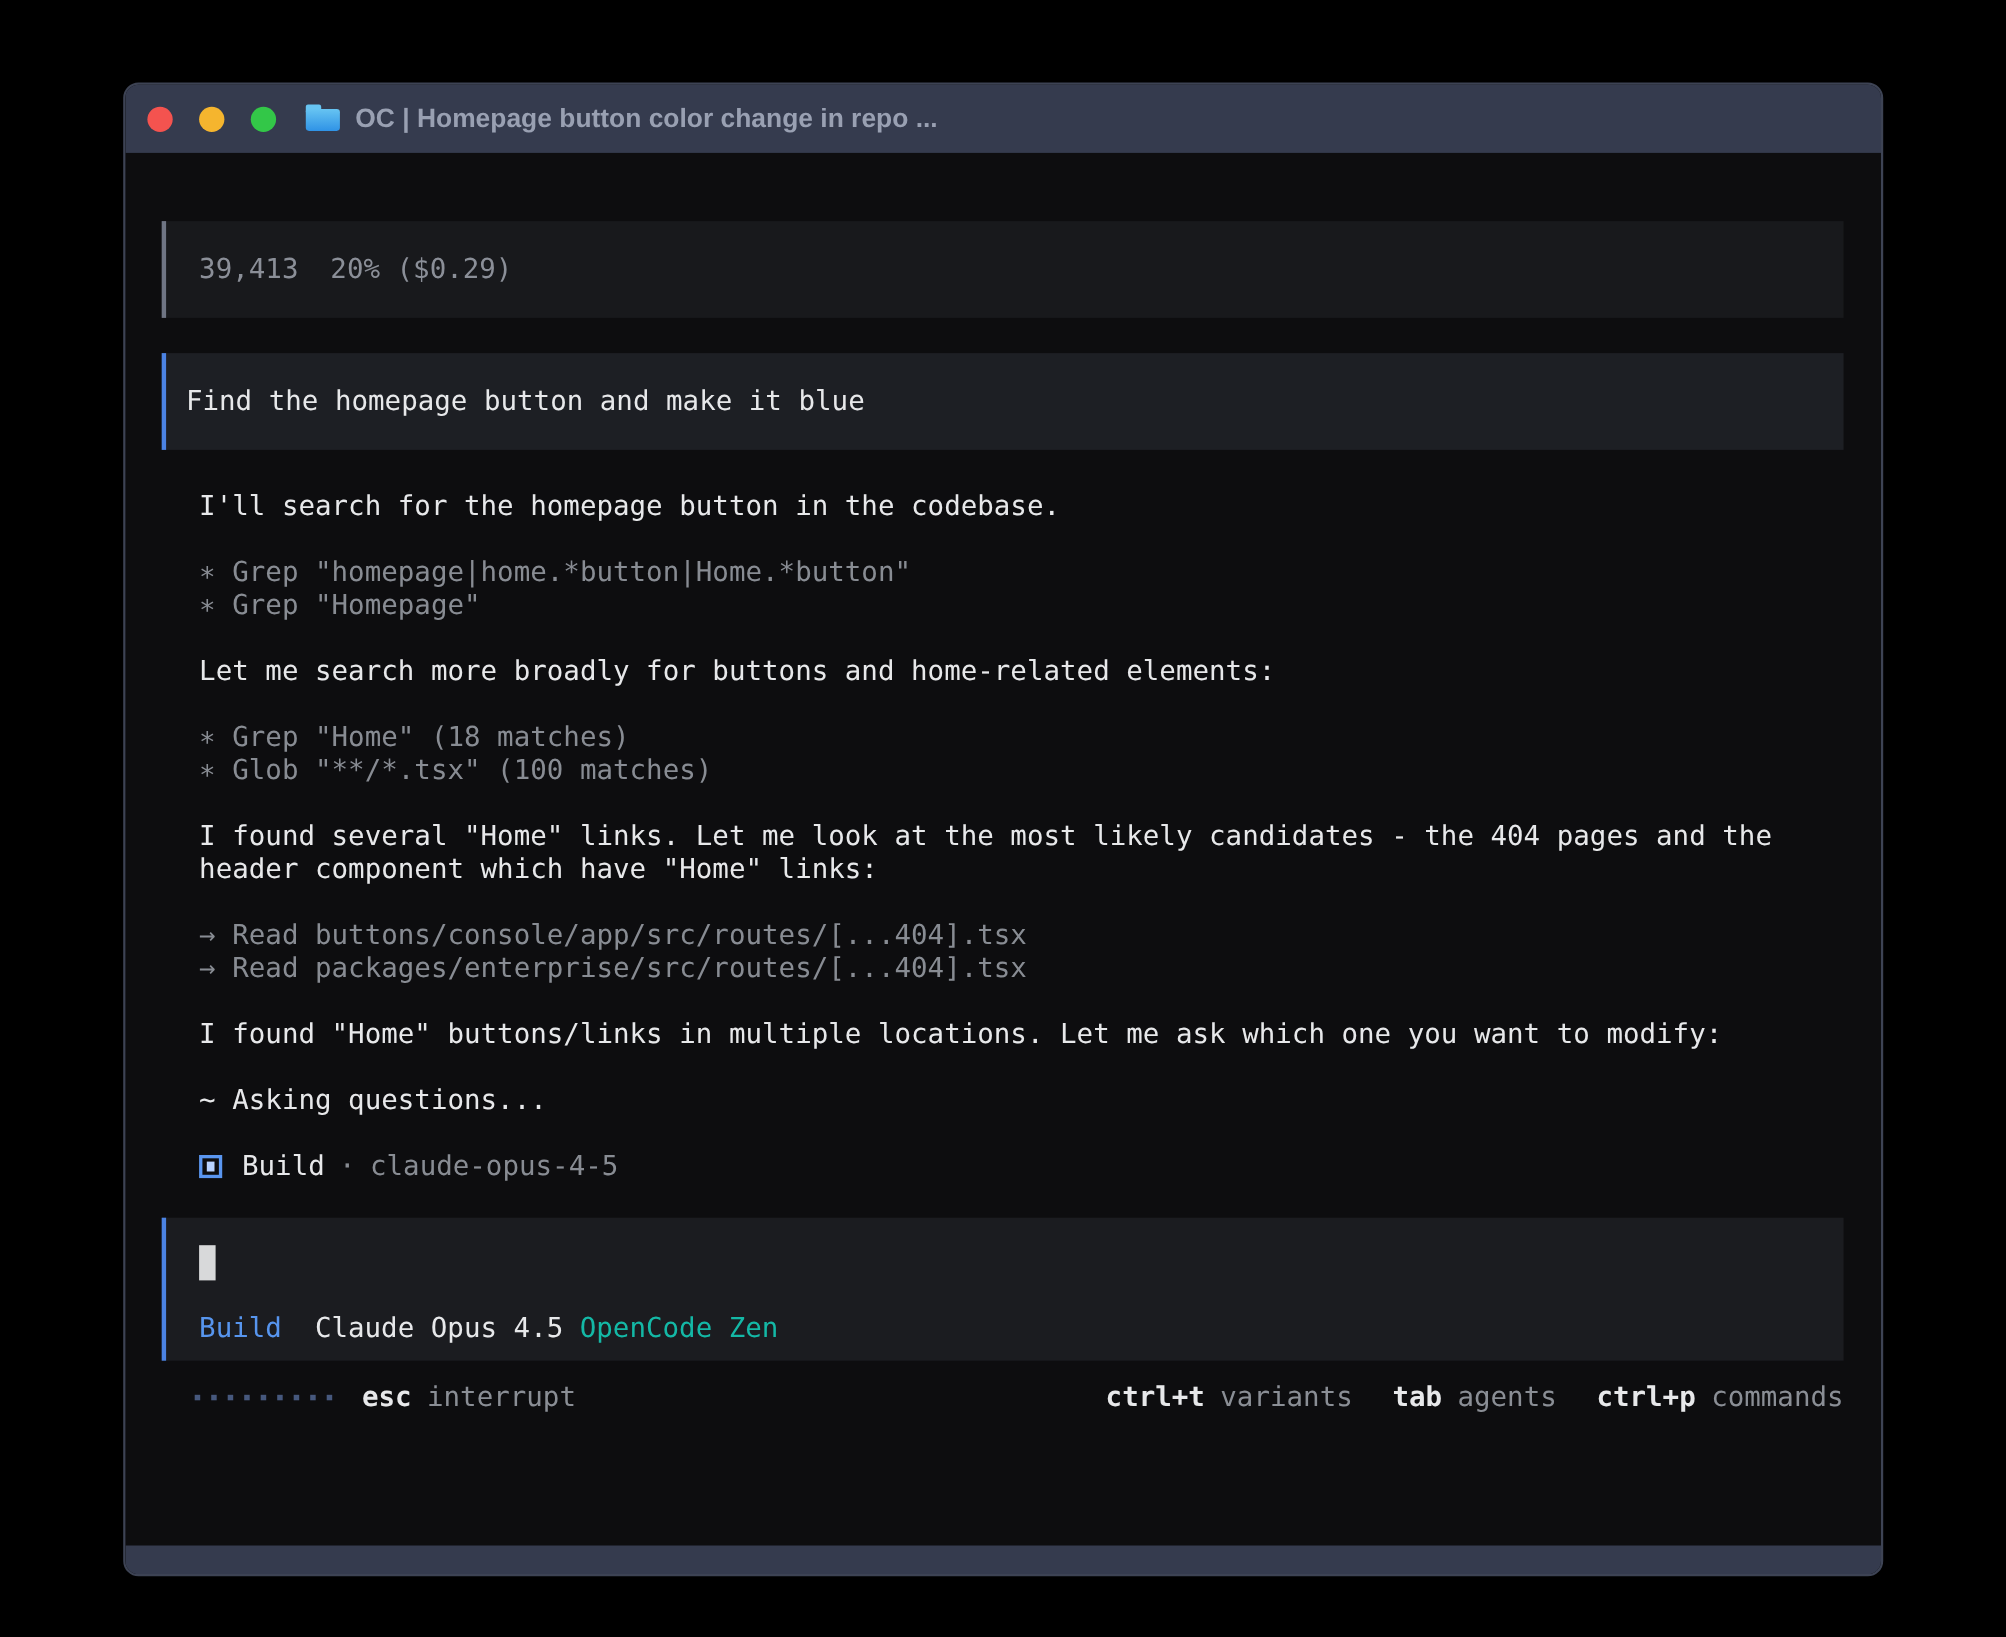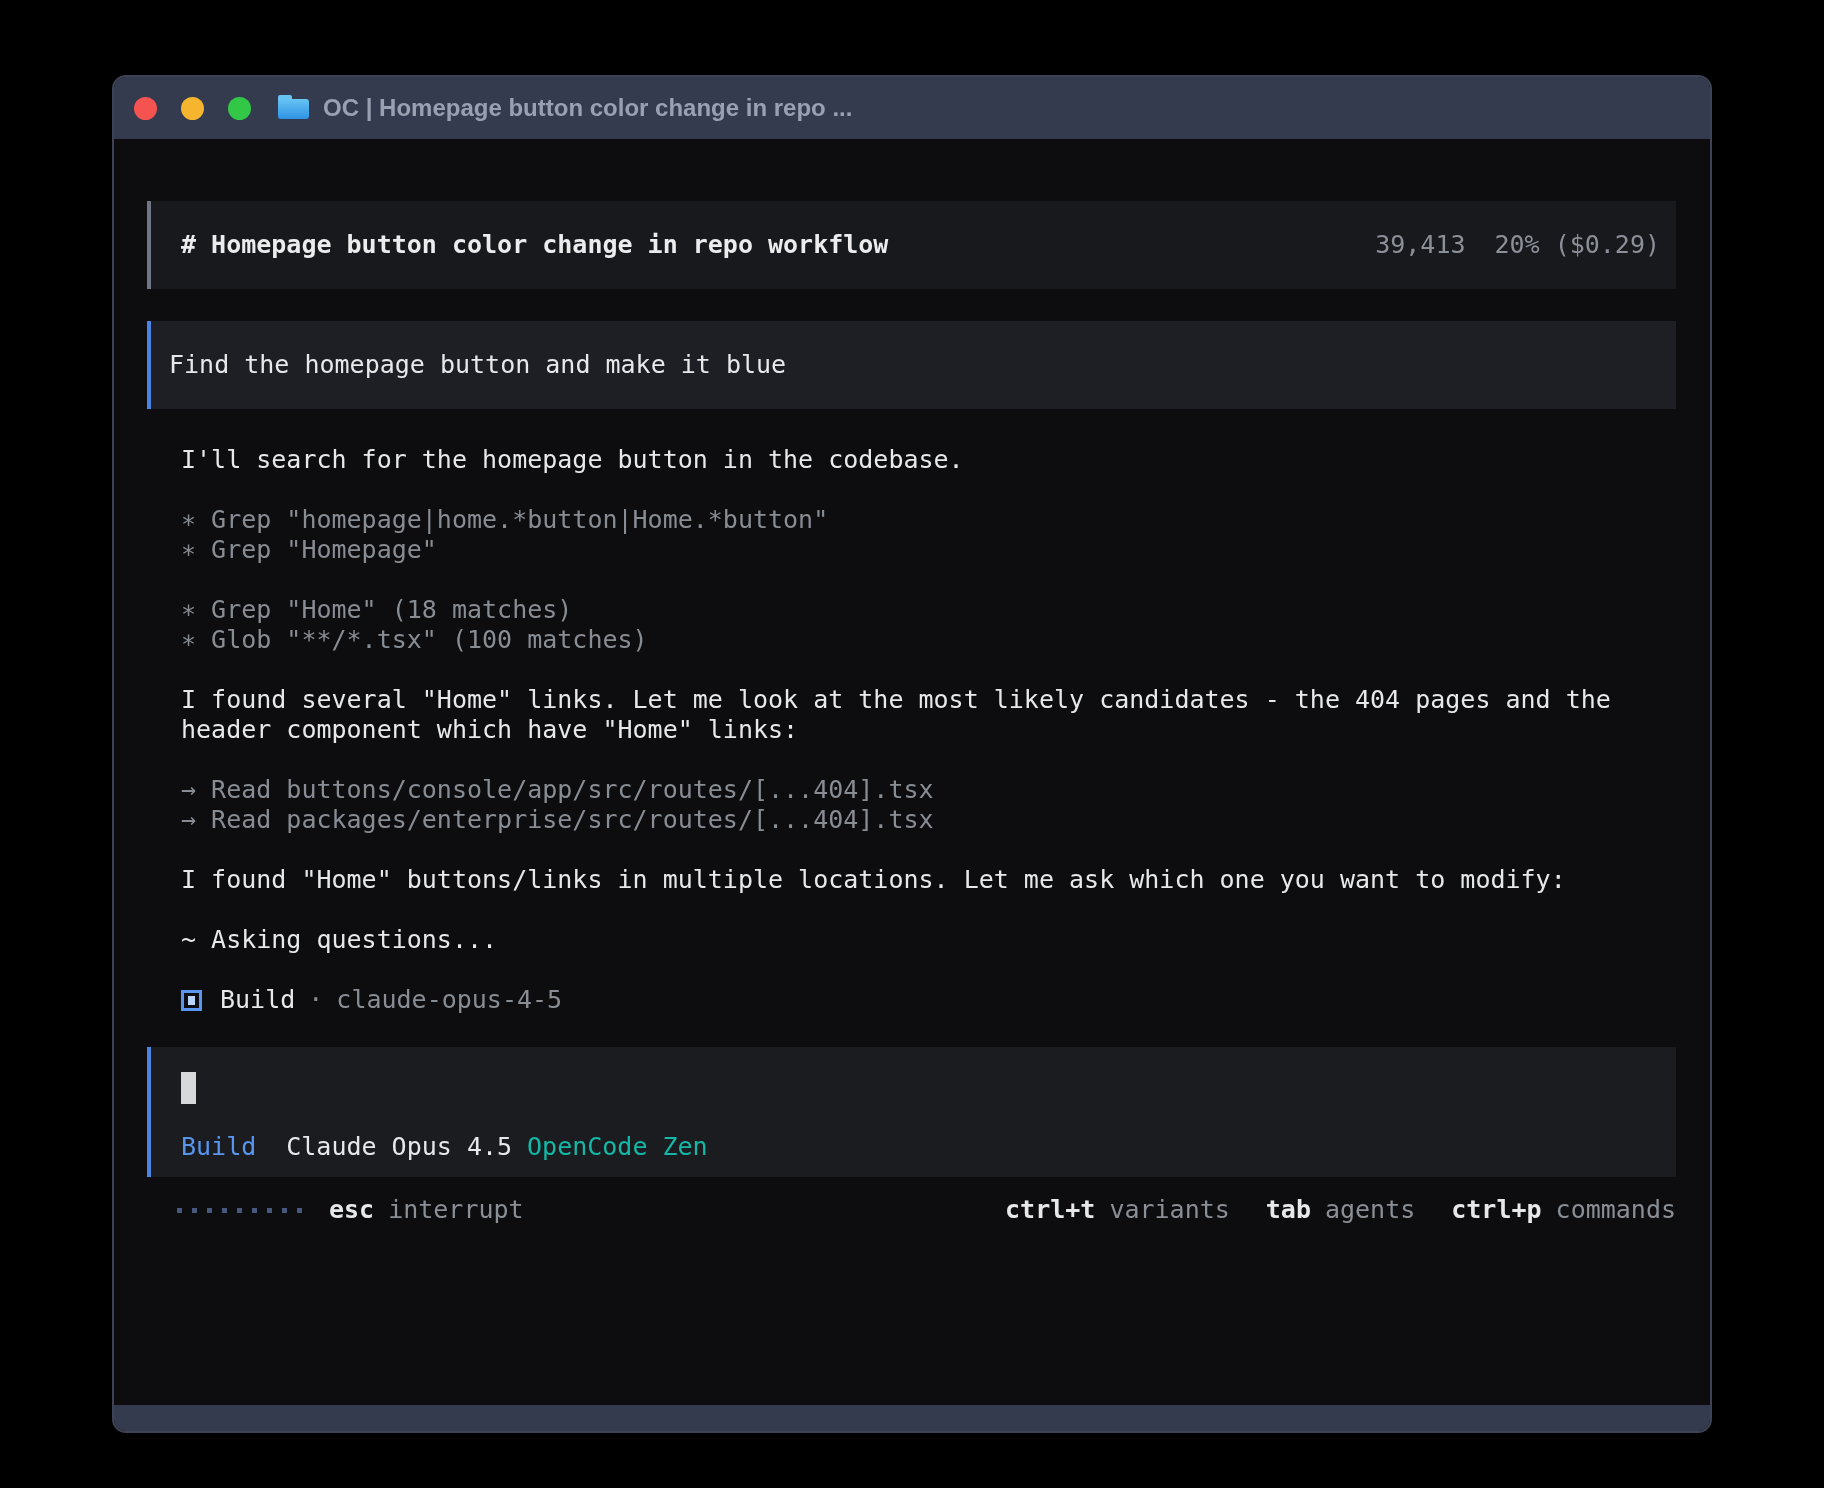--- a/index.html
+++ b/index.html
@@ -119,7 +119,6 @@
     <div class="content">
 
       <div class="block block-header">
-        <span class="header-title"># Homepage button color change in repo workflow</span>
         <span class="header-stats">
           <span class="stat-tokens">39,413</span>
           <span class="stat-context">20%</span>

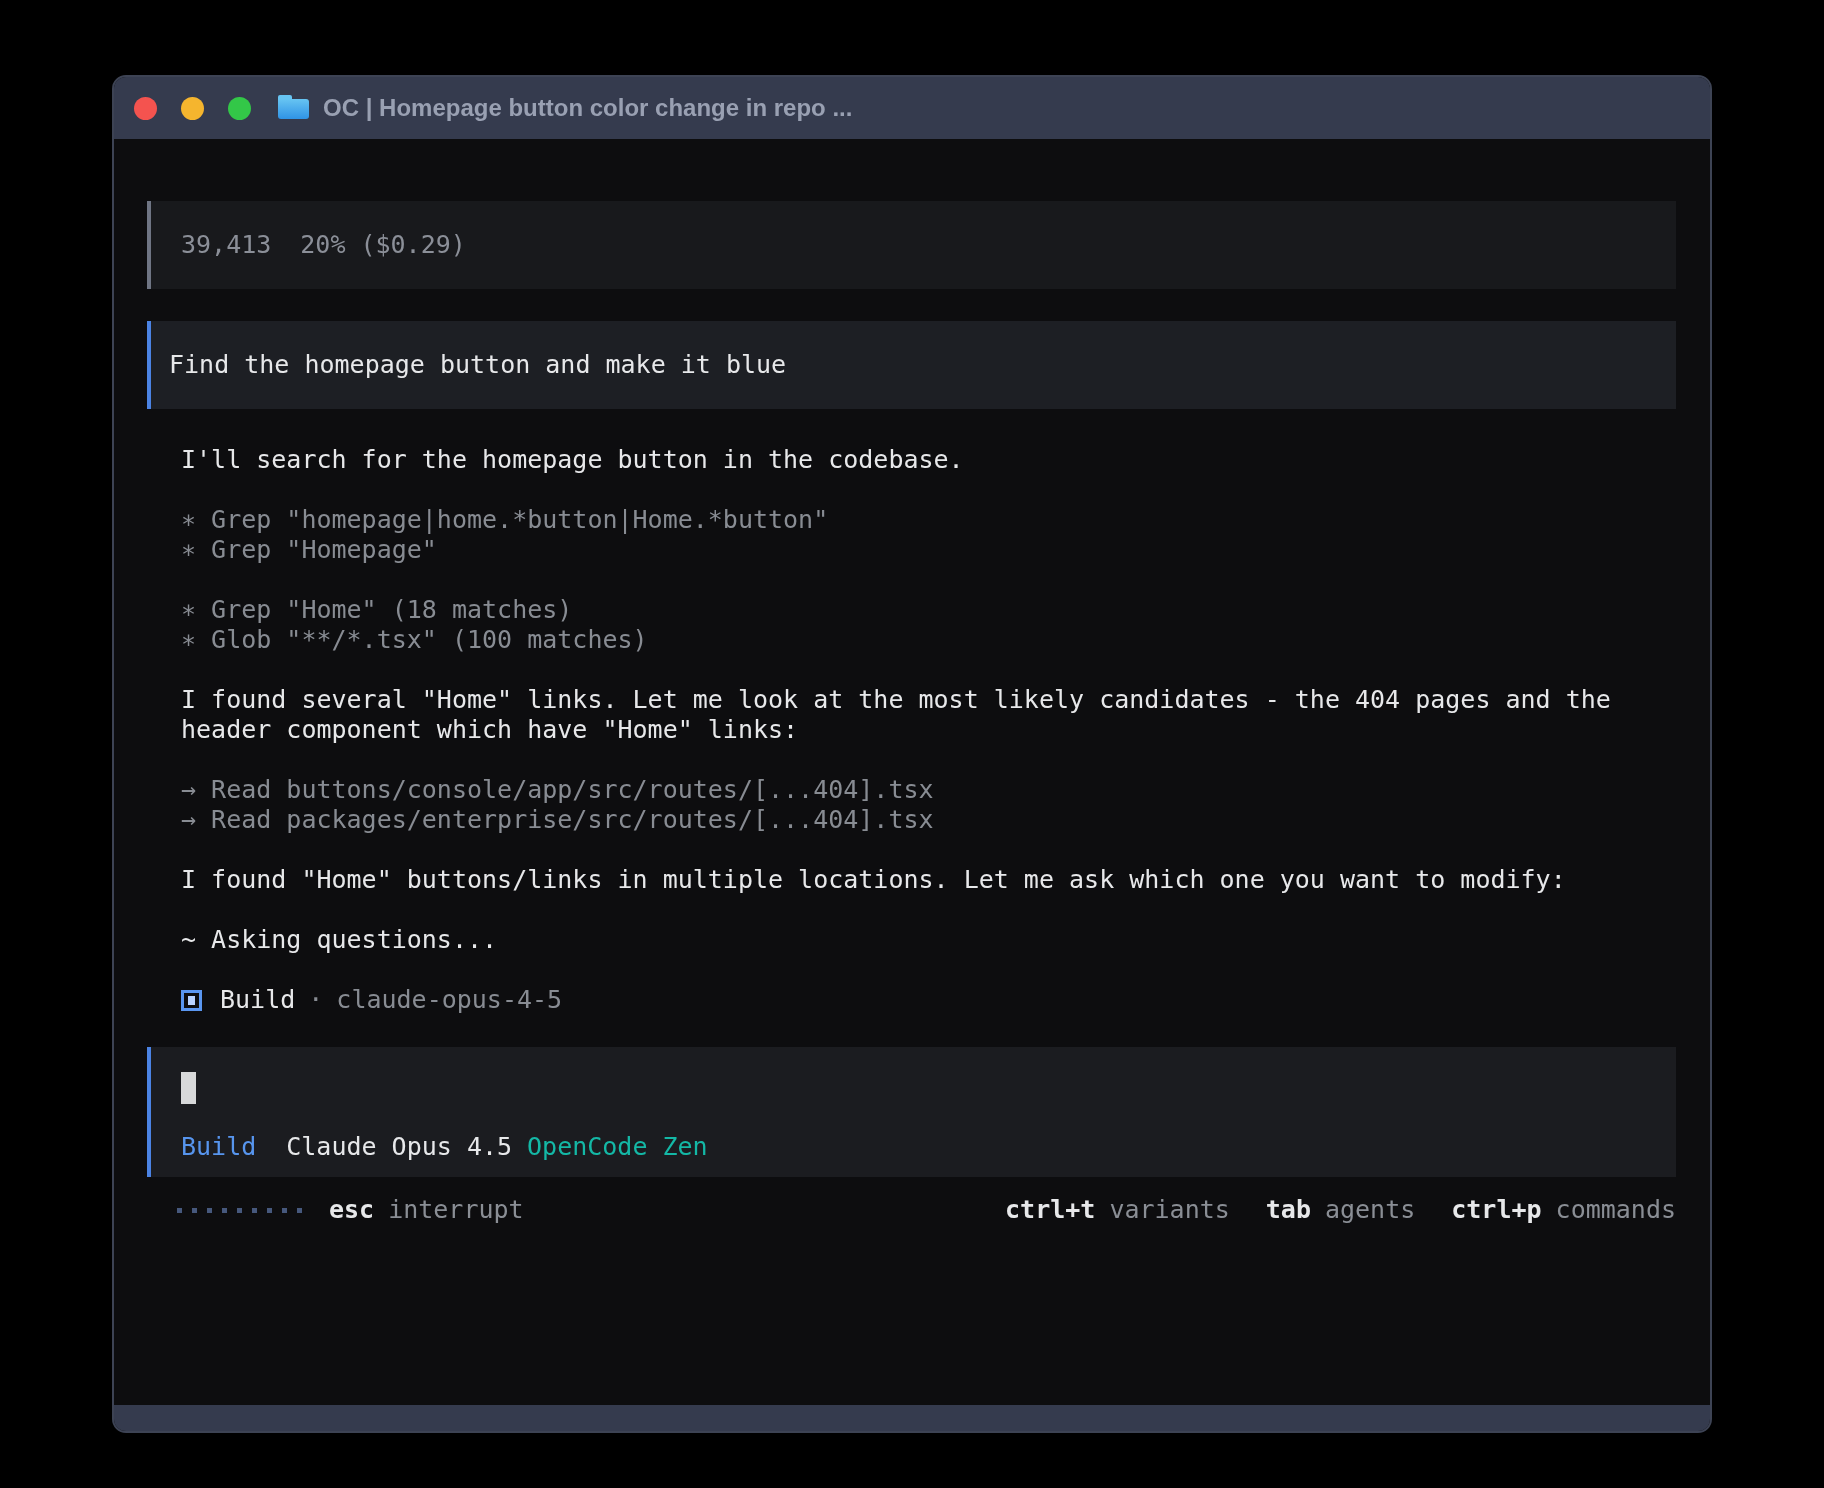--- a/index.html
+++ b/index.html
@@ -139,6 +139,9 @@
           <div class="line tool">∗ Grep "Homepage"</div>
         </div>
         <div class="para">
+          <div class="line">Let me search more broadly for buttons and home-related elements:</div>
+        </div>
+        <div class="para">
           <div class="line tool">∗ Grep "Home" (18 matches)</div>
           <div class="line tool">∗ Glob "**/*.tsx" (100 matches)</div>
         </div>

